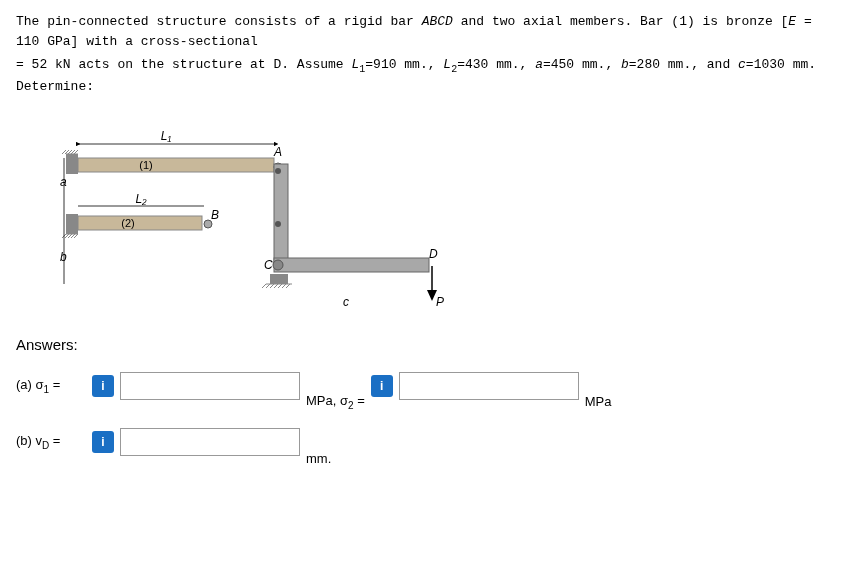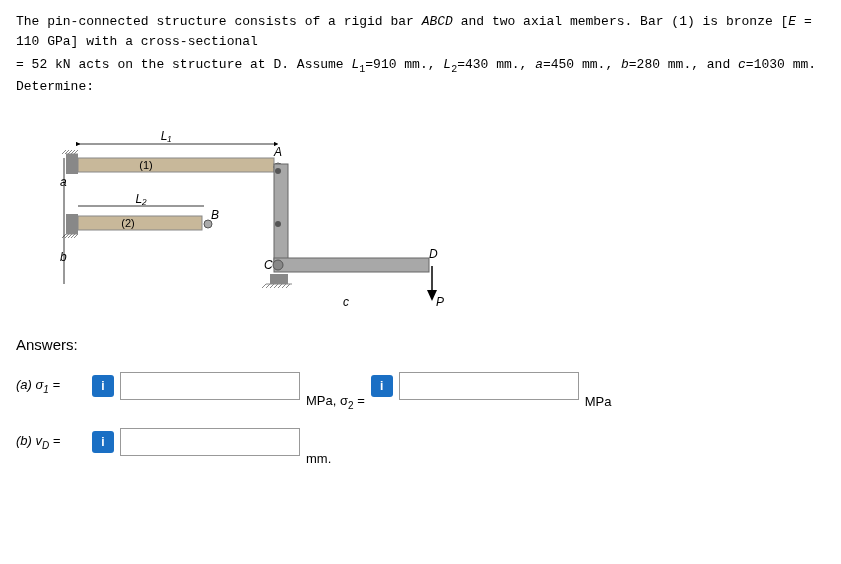--- a/index.html
+++ b/index.html
@@ -47,7 +47,6 @@
     .answer-label {
       font-size: 13px;
       min-width: 70px;
-      font-style: italic;
     }
     .answer-input-box {
       width: 180px;

